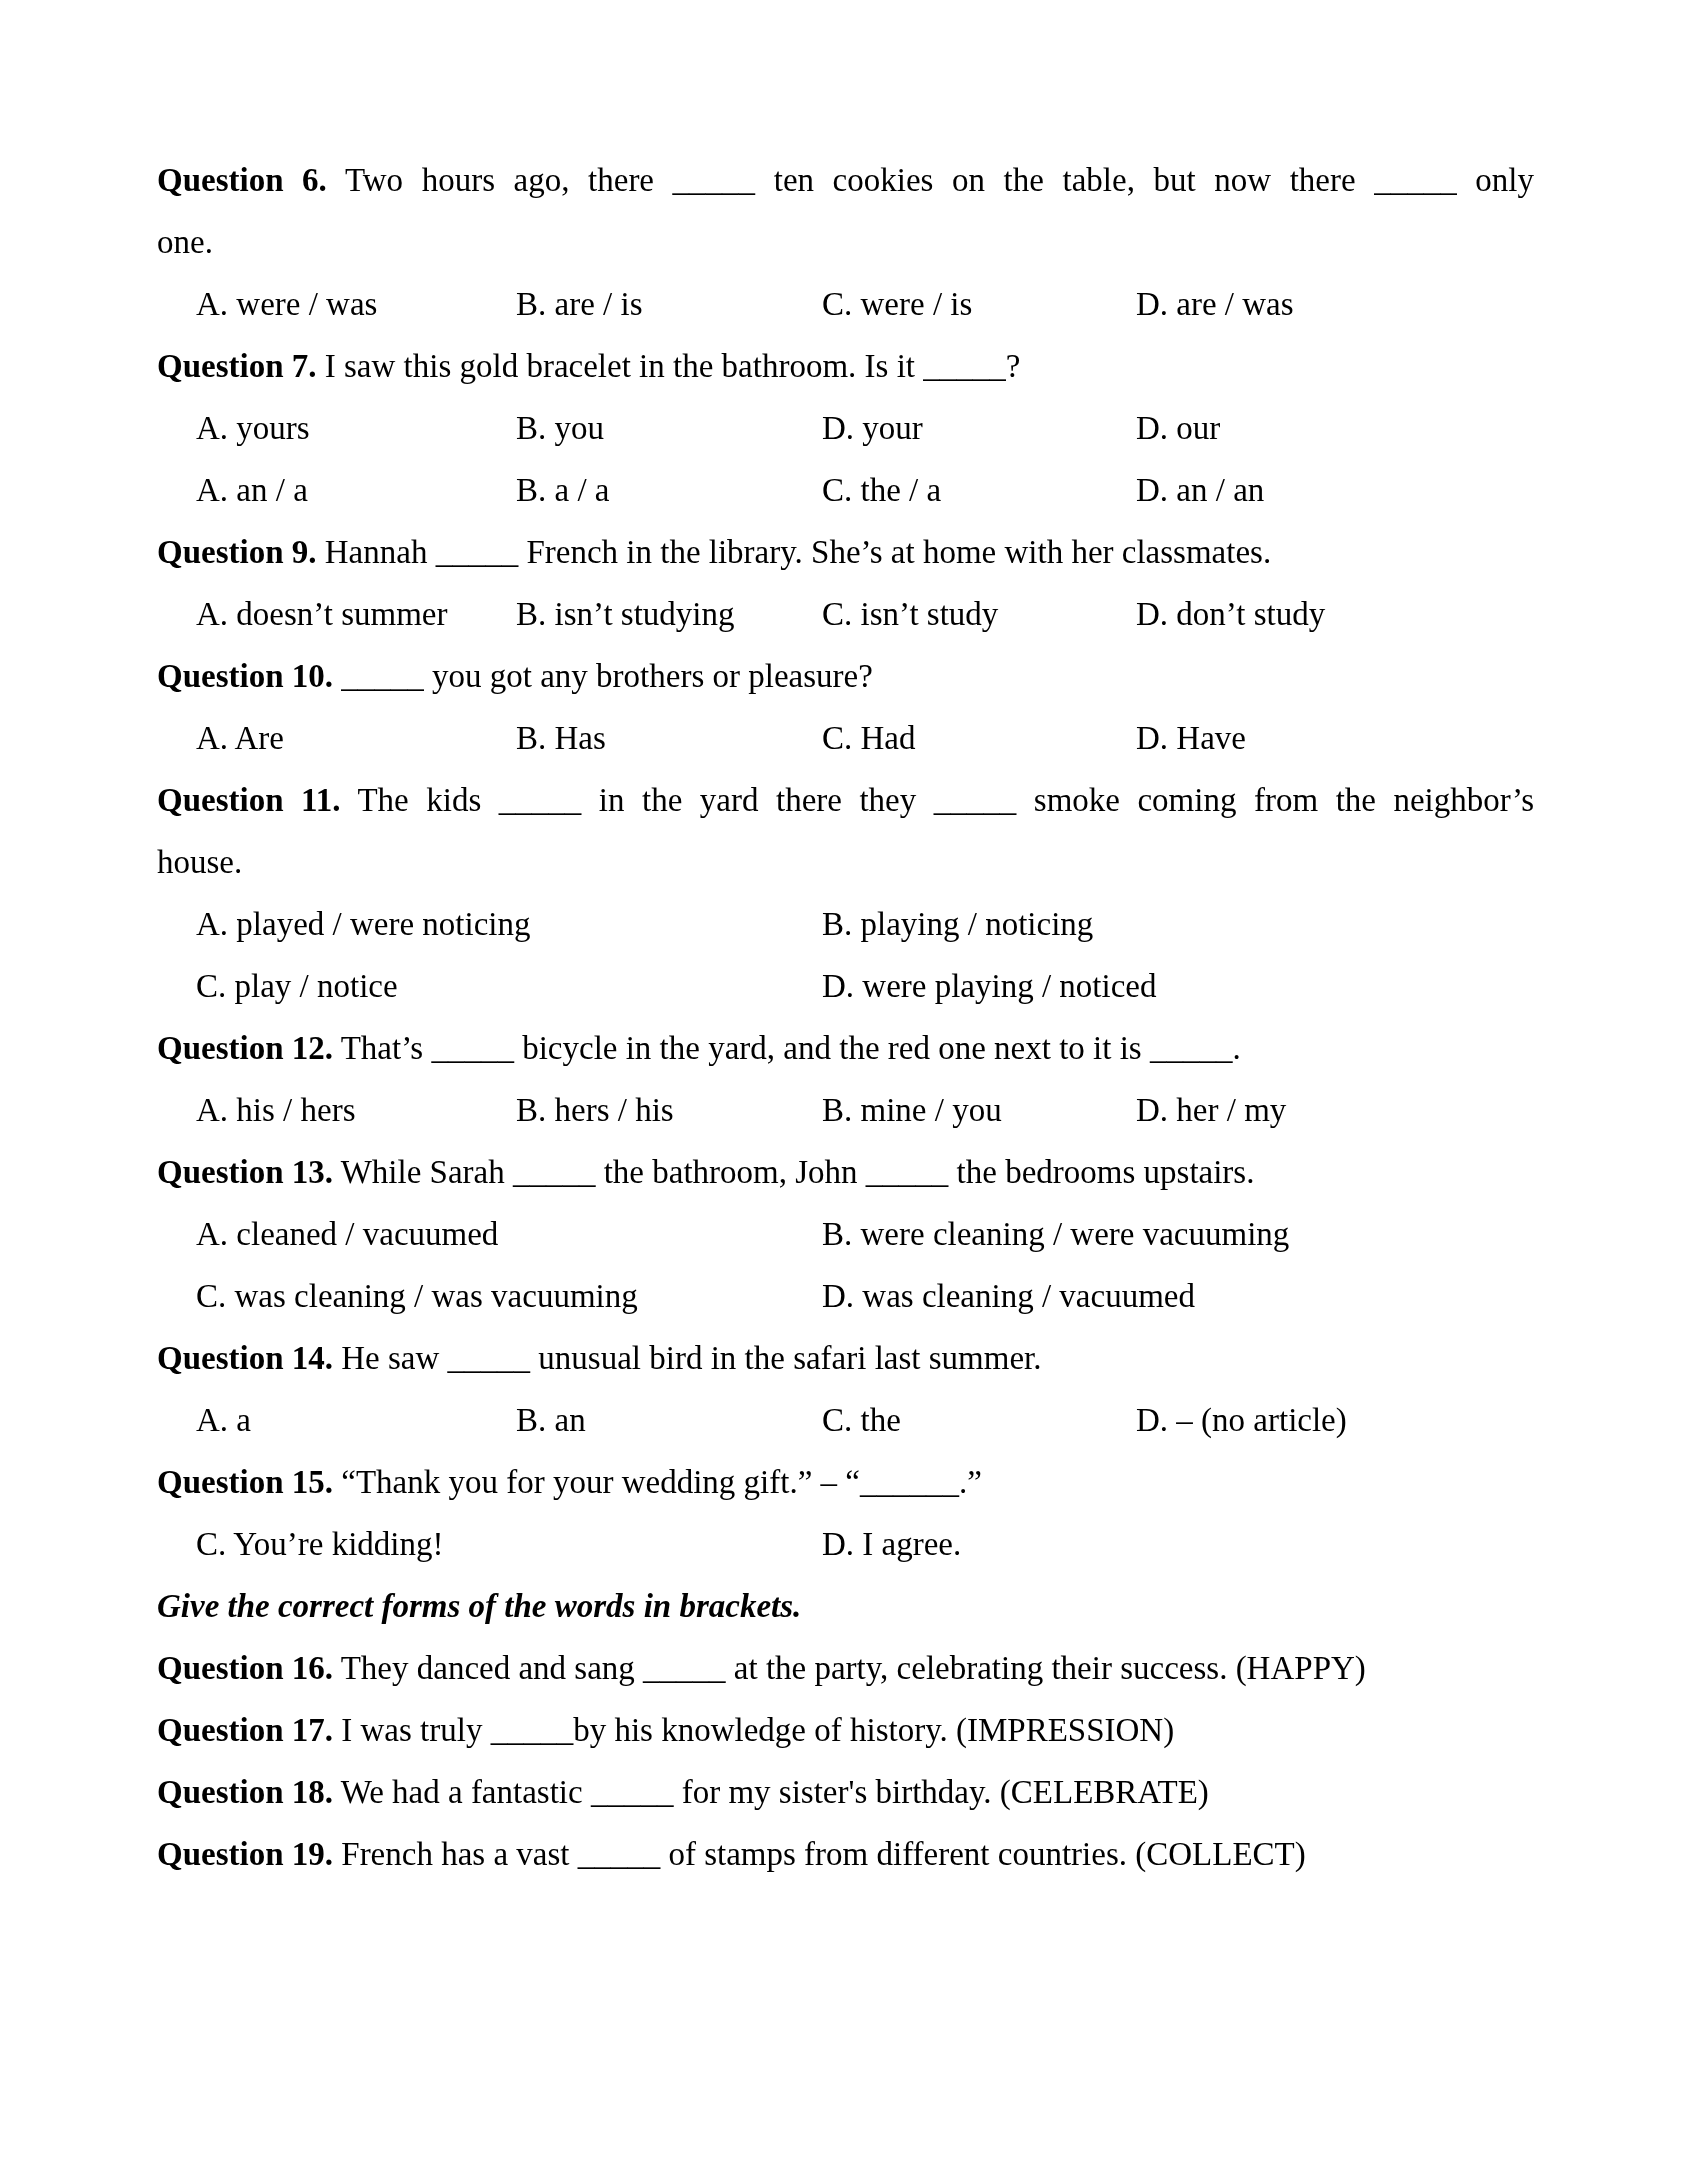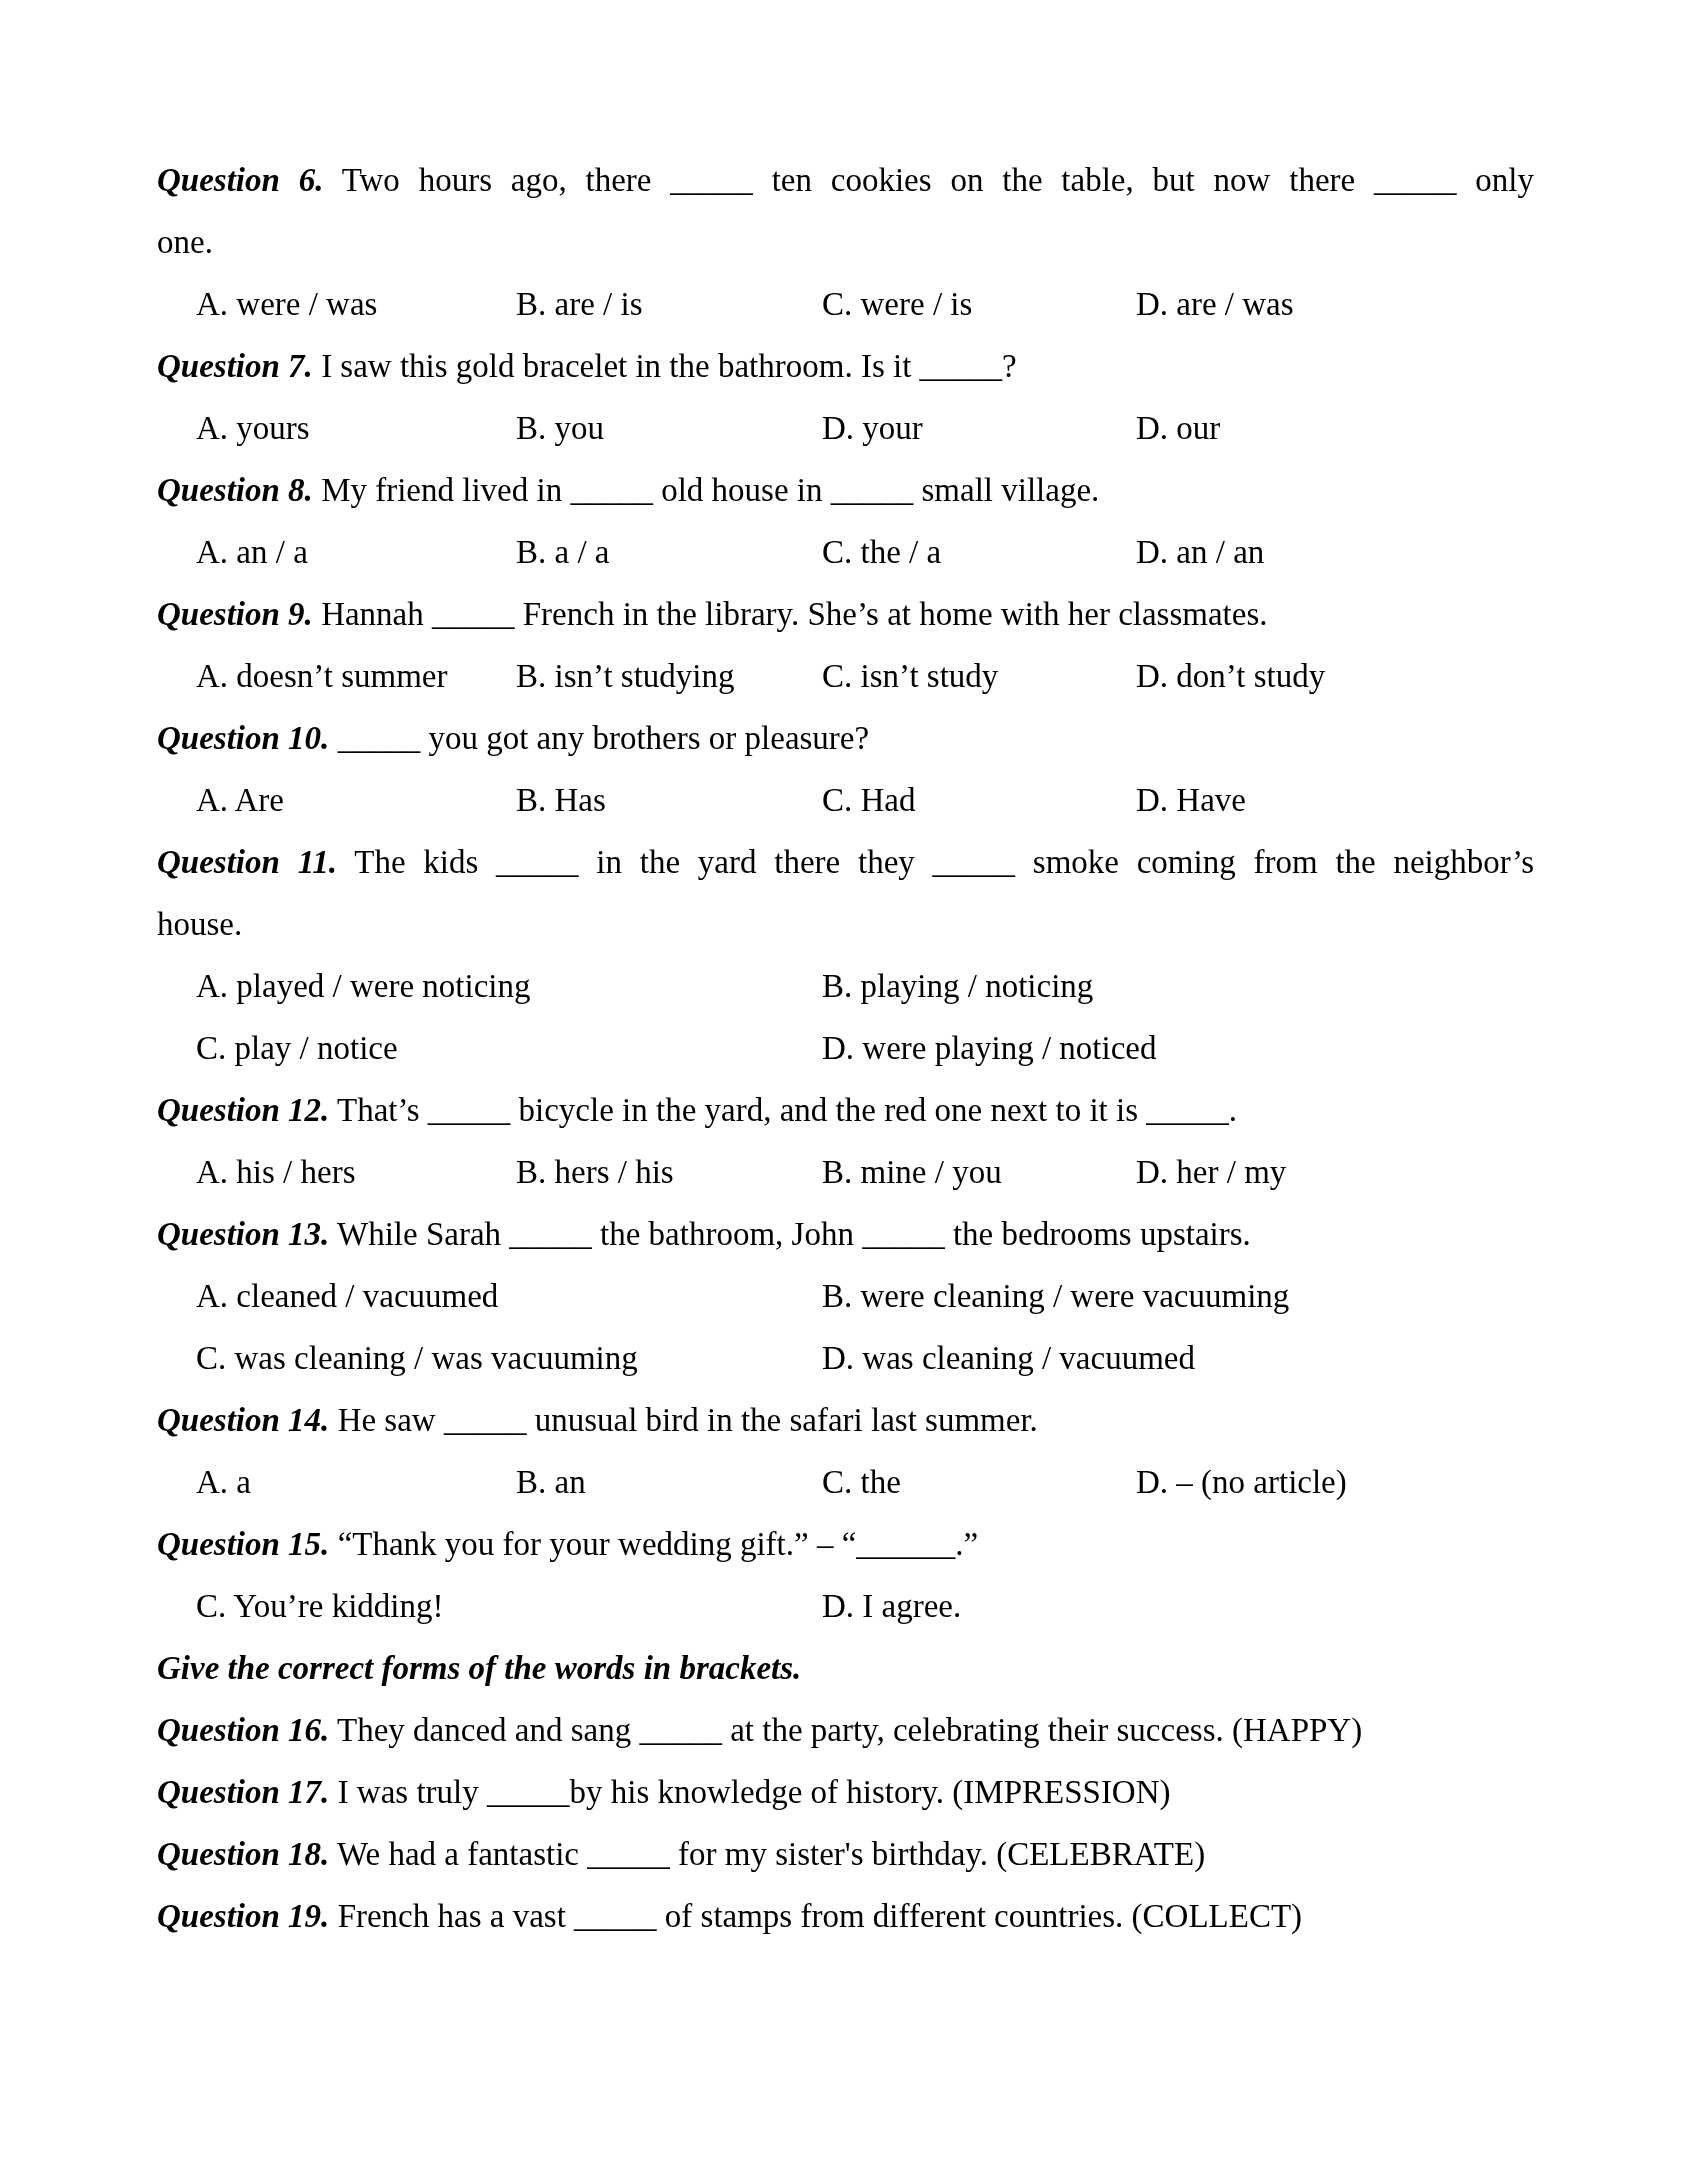--- a/index.html
+++ b/index.html
@@ -13,7 +13,7 @@
     .line { height: 62px; line-height: 48px; white-space: nowrap; position: relative; }
     .qline { text-align: justify; text-align-last: justify; white-space: normal; }
     .qline.last { text-align-last: left; }
-    .qlabel { font-weight: bold; font-style: italic; }
+    .qlabel { font-weight: bold; }
     .opts { position: relative; height: 62px; line-height: 48px; }
     .opt { position: absolute; top: 0; white-space: nowrap; }
     .c1 { left: 39px; } .c2 { left: 359px; } .c3 { left: 665px; } .c4 { left: 979px; }

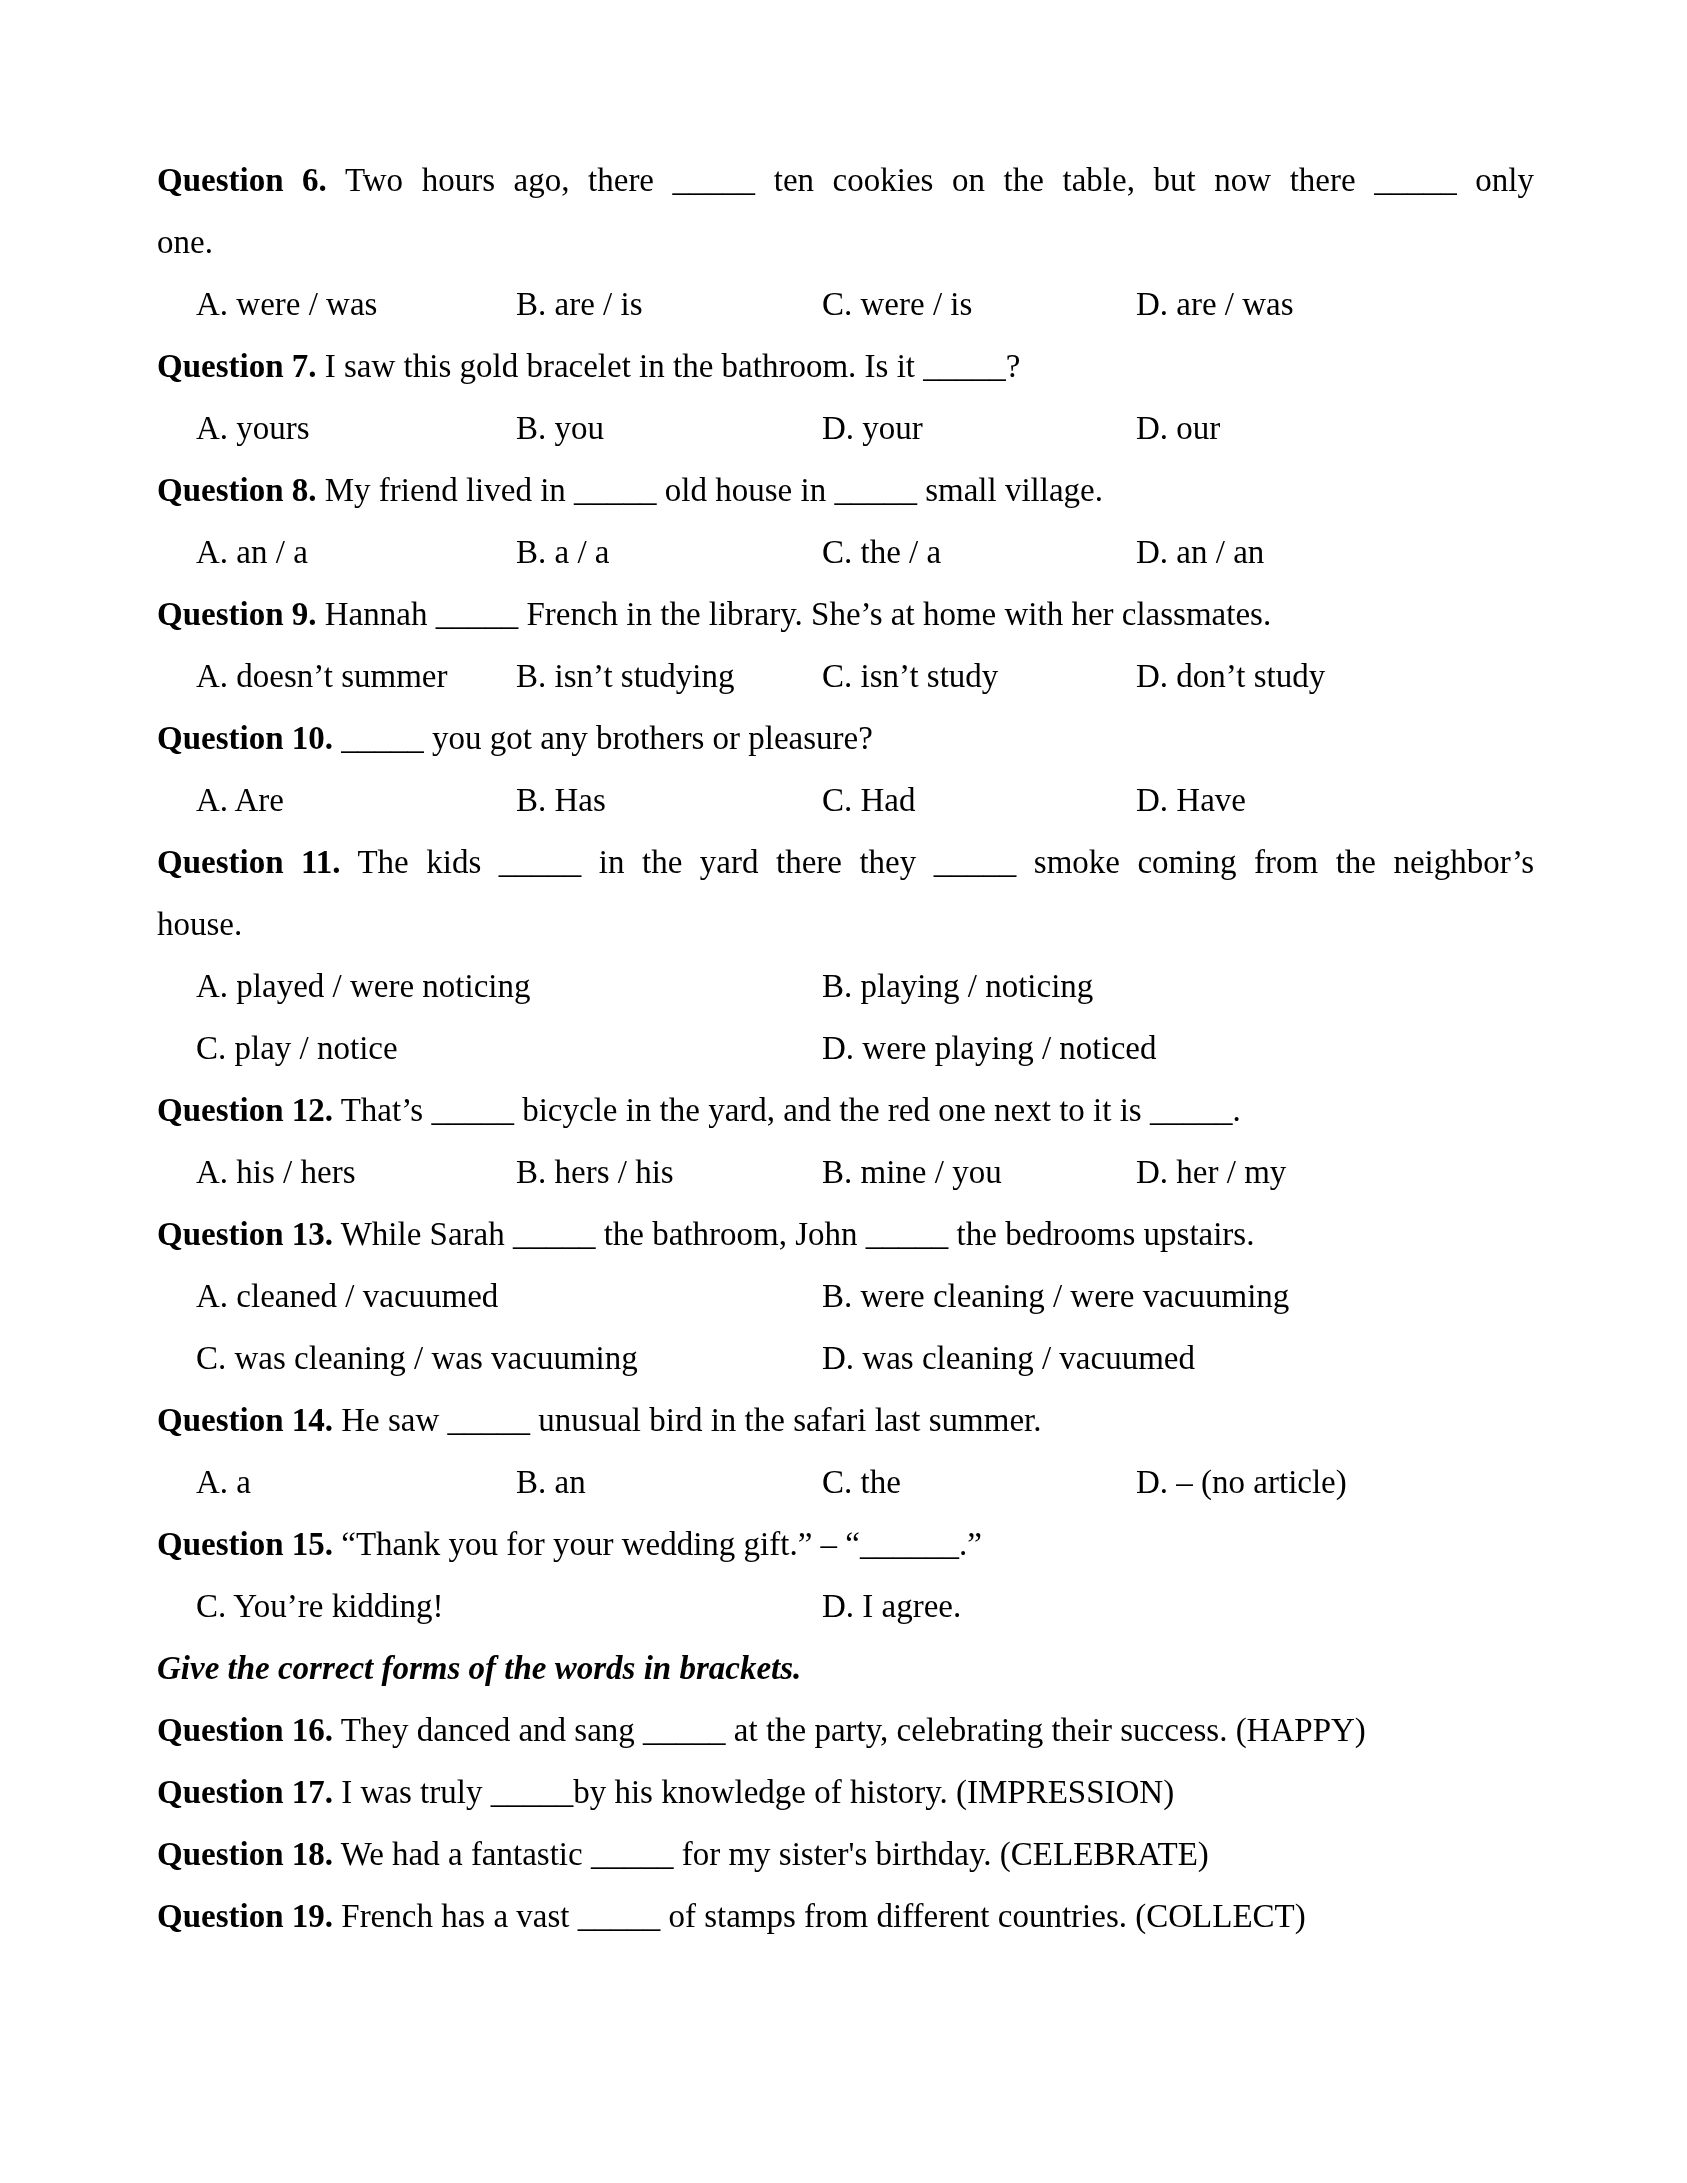--- a/index.html
+++ b/index.html
@@ -43,7 +43,6 @@
       </div>
     </div>
     <div class="question">
-      <div class="line qline last"><span class="qlabel">Question 8.</span> <span>My friend lived in _____ old house in _____ small village.</span></div>
       <div class="opts">
         <span class="opt c1">A. an / a</span>
         <span class="opt c2">B. a / a</span>

